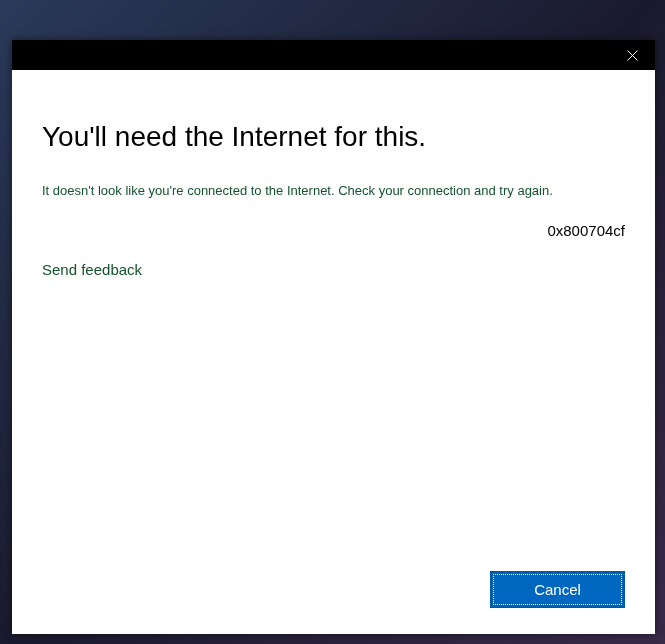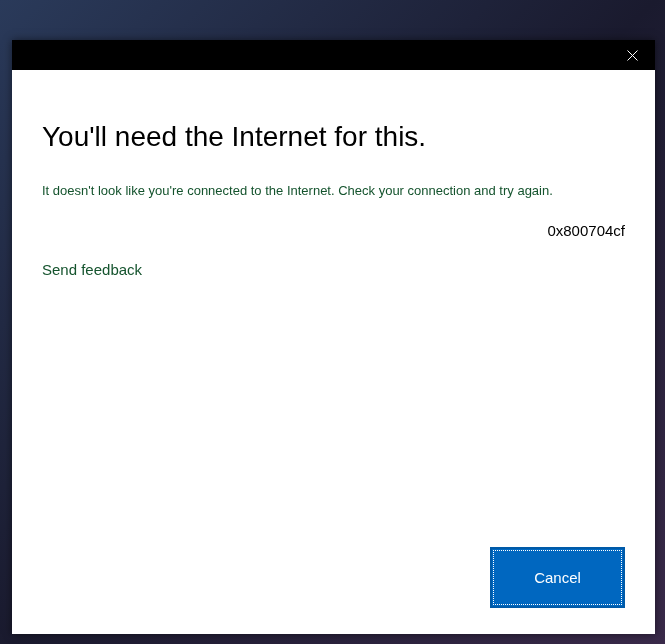--- a/index.html
+++ b/index.html
@@ -97,7 +97,7 @@
       outline-offset: -4px;
       font-size: 15px;
       font-family: inherit;
-      padding: 20px 0;
+      padding: 8px 0;
       width: 135px;
       text-align: center;
       cursor: pointer;

